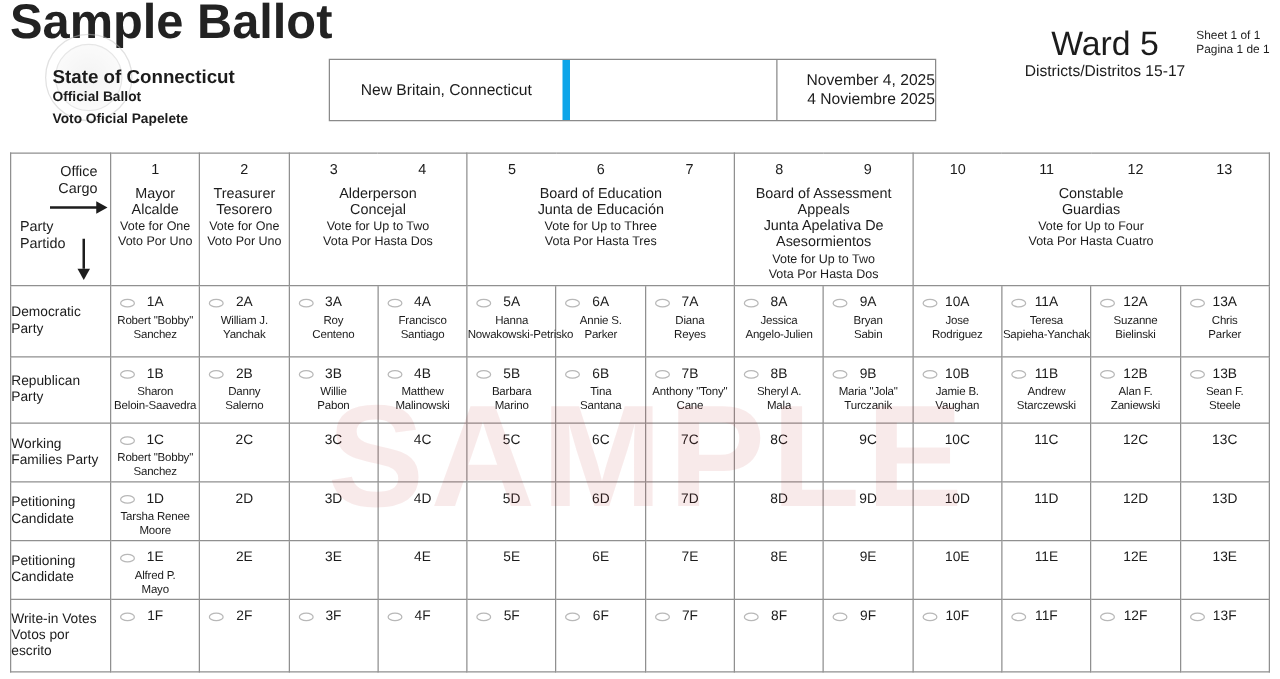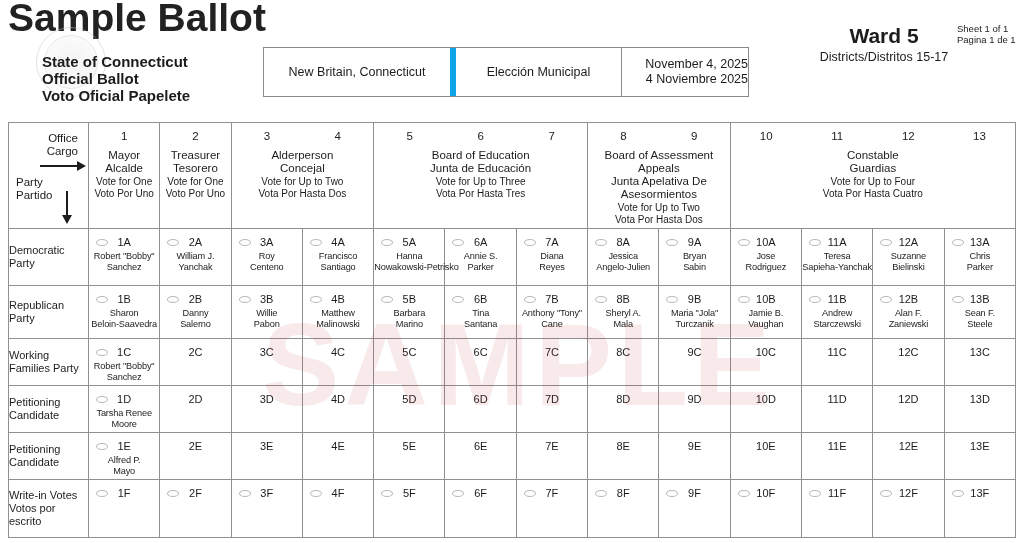--- a/index.html
+++ b/index.html
@@ -41,7 +41,7 @@
   .hb-date  { flex: 1; align-items: flex-end; }
 
   .ward-block { position: absolute; left: 808px; top: 22px; width: 152px; text-align: center; }
-  .ward { font-size: 21px; font-weight: 700; line-height: 27px; }
+  .ward { font-size: 27px; font-weight: 400; line-height: 27px; }
   .districts { font-size: 12.5px; margin-top: 1px; }
   .sheet-block { position: absolute; left: 957px; top: 23px; font-size: 9.5px; line-height: 11px; }
 

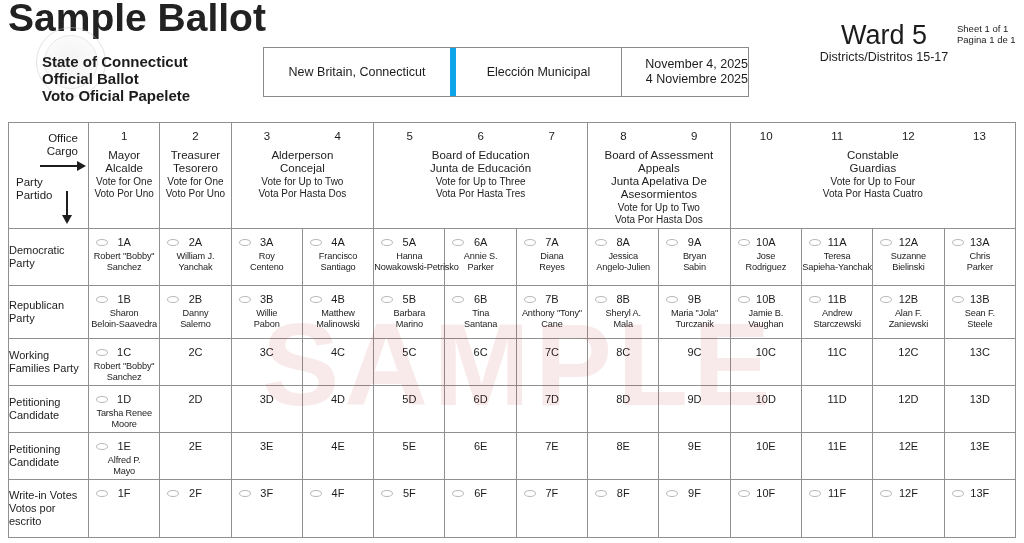--- a/index.html
+++ b/index.html
@@ -26,7 +26,7 @@
   }
   .org-block { position: absolute; left: 42px; top: 53px; line-height: 17px; z-index: 2; }
   .org-line1 { font-size: 15px; font-weight: 600; }
-  .org-line2, .org-line3 { font-size: 15px; font-weight: 600; }
+  .org-line2, .org-line3 { font-size: 11px; font-weight: 600; }
 
   .header-box {
     position: absolute; left: 263px; top: 47px; width: 486px; height: 50px;

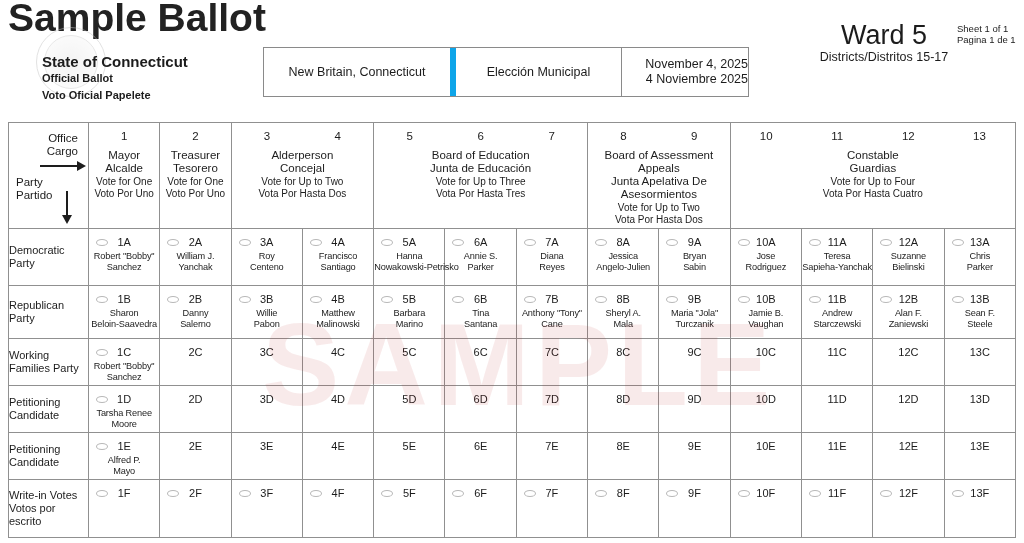--- a/index.html
+++ b/index.html
@@ -127,7 +127,6 @@
       <div>New Britain, Connecticut</div>
     </div>
     <div class="cell hb-elec">
-      <div>Elección Municipal</div>
     </div>
     <div class="cell hb-date">
       <div>November 4, 2025</div>

